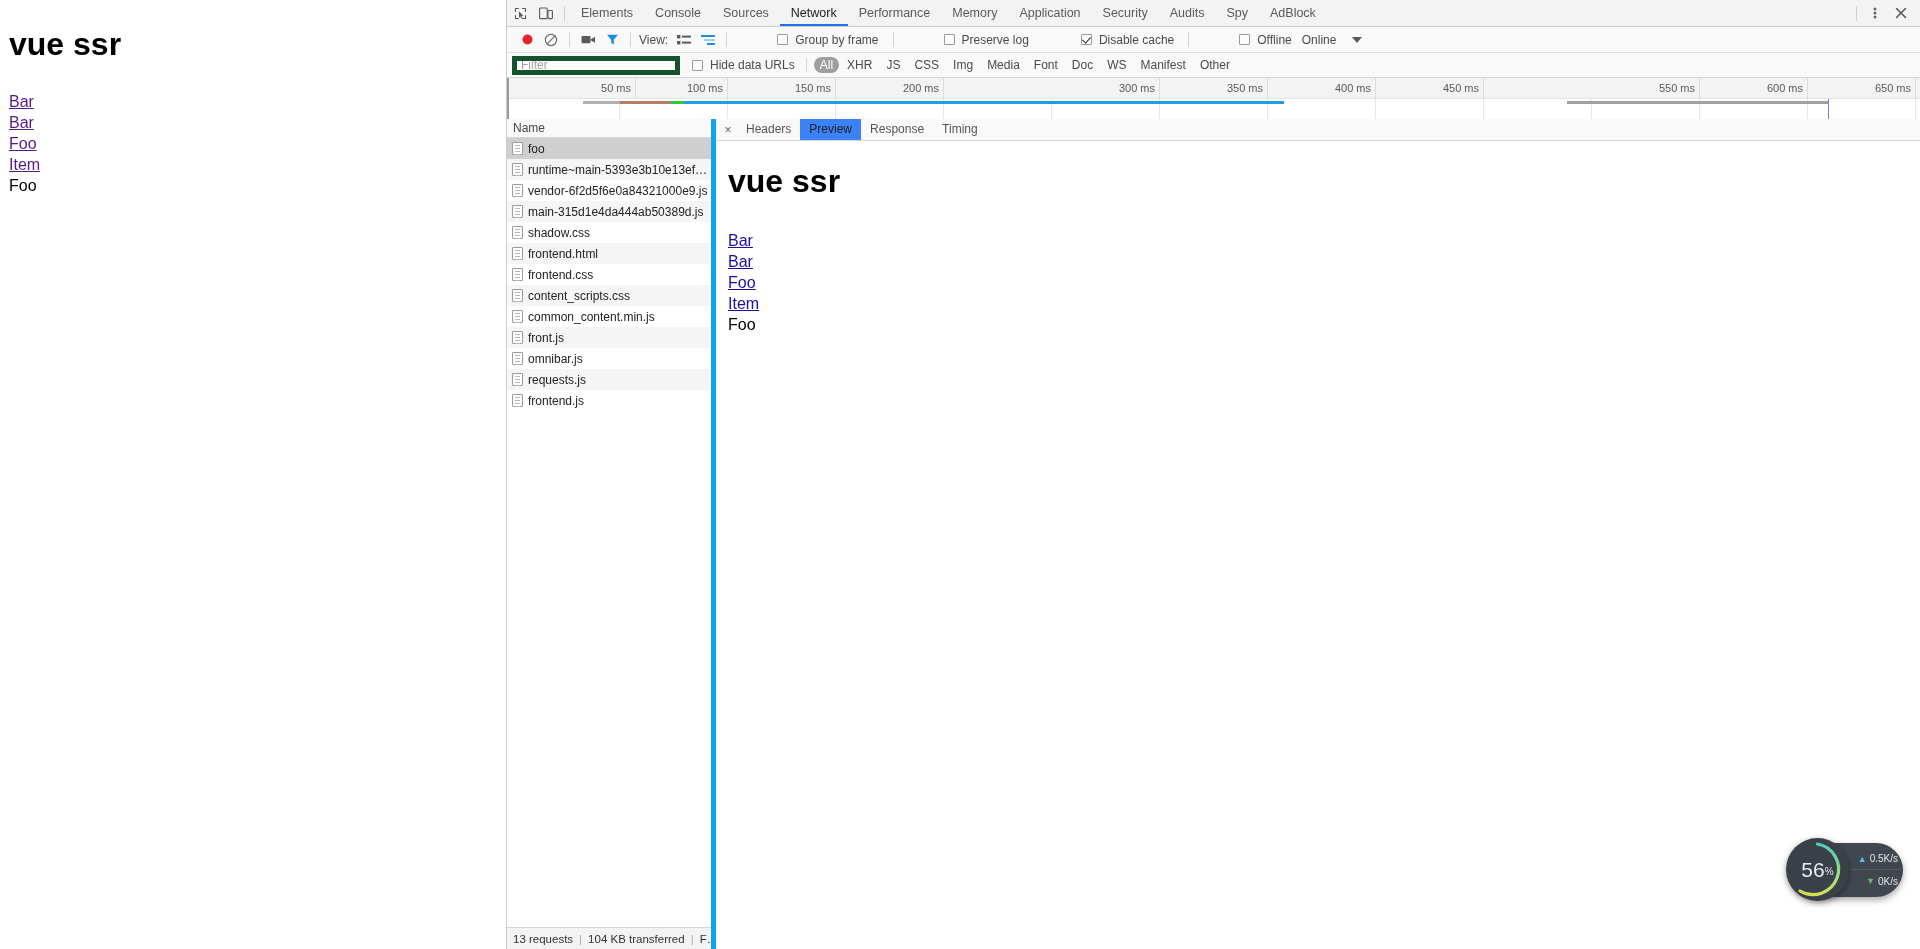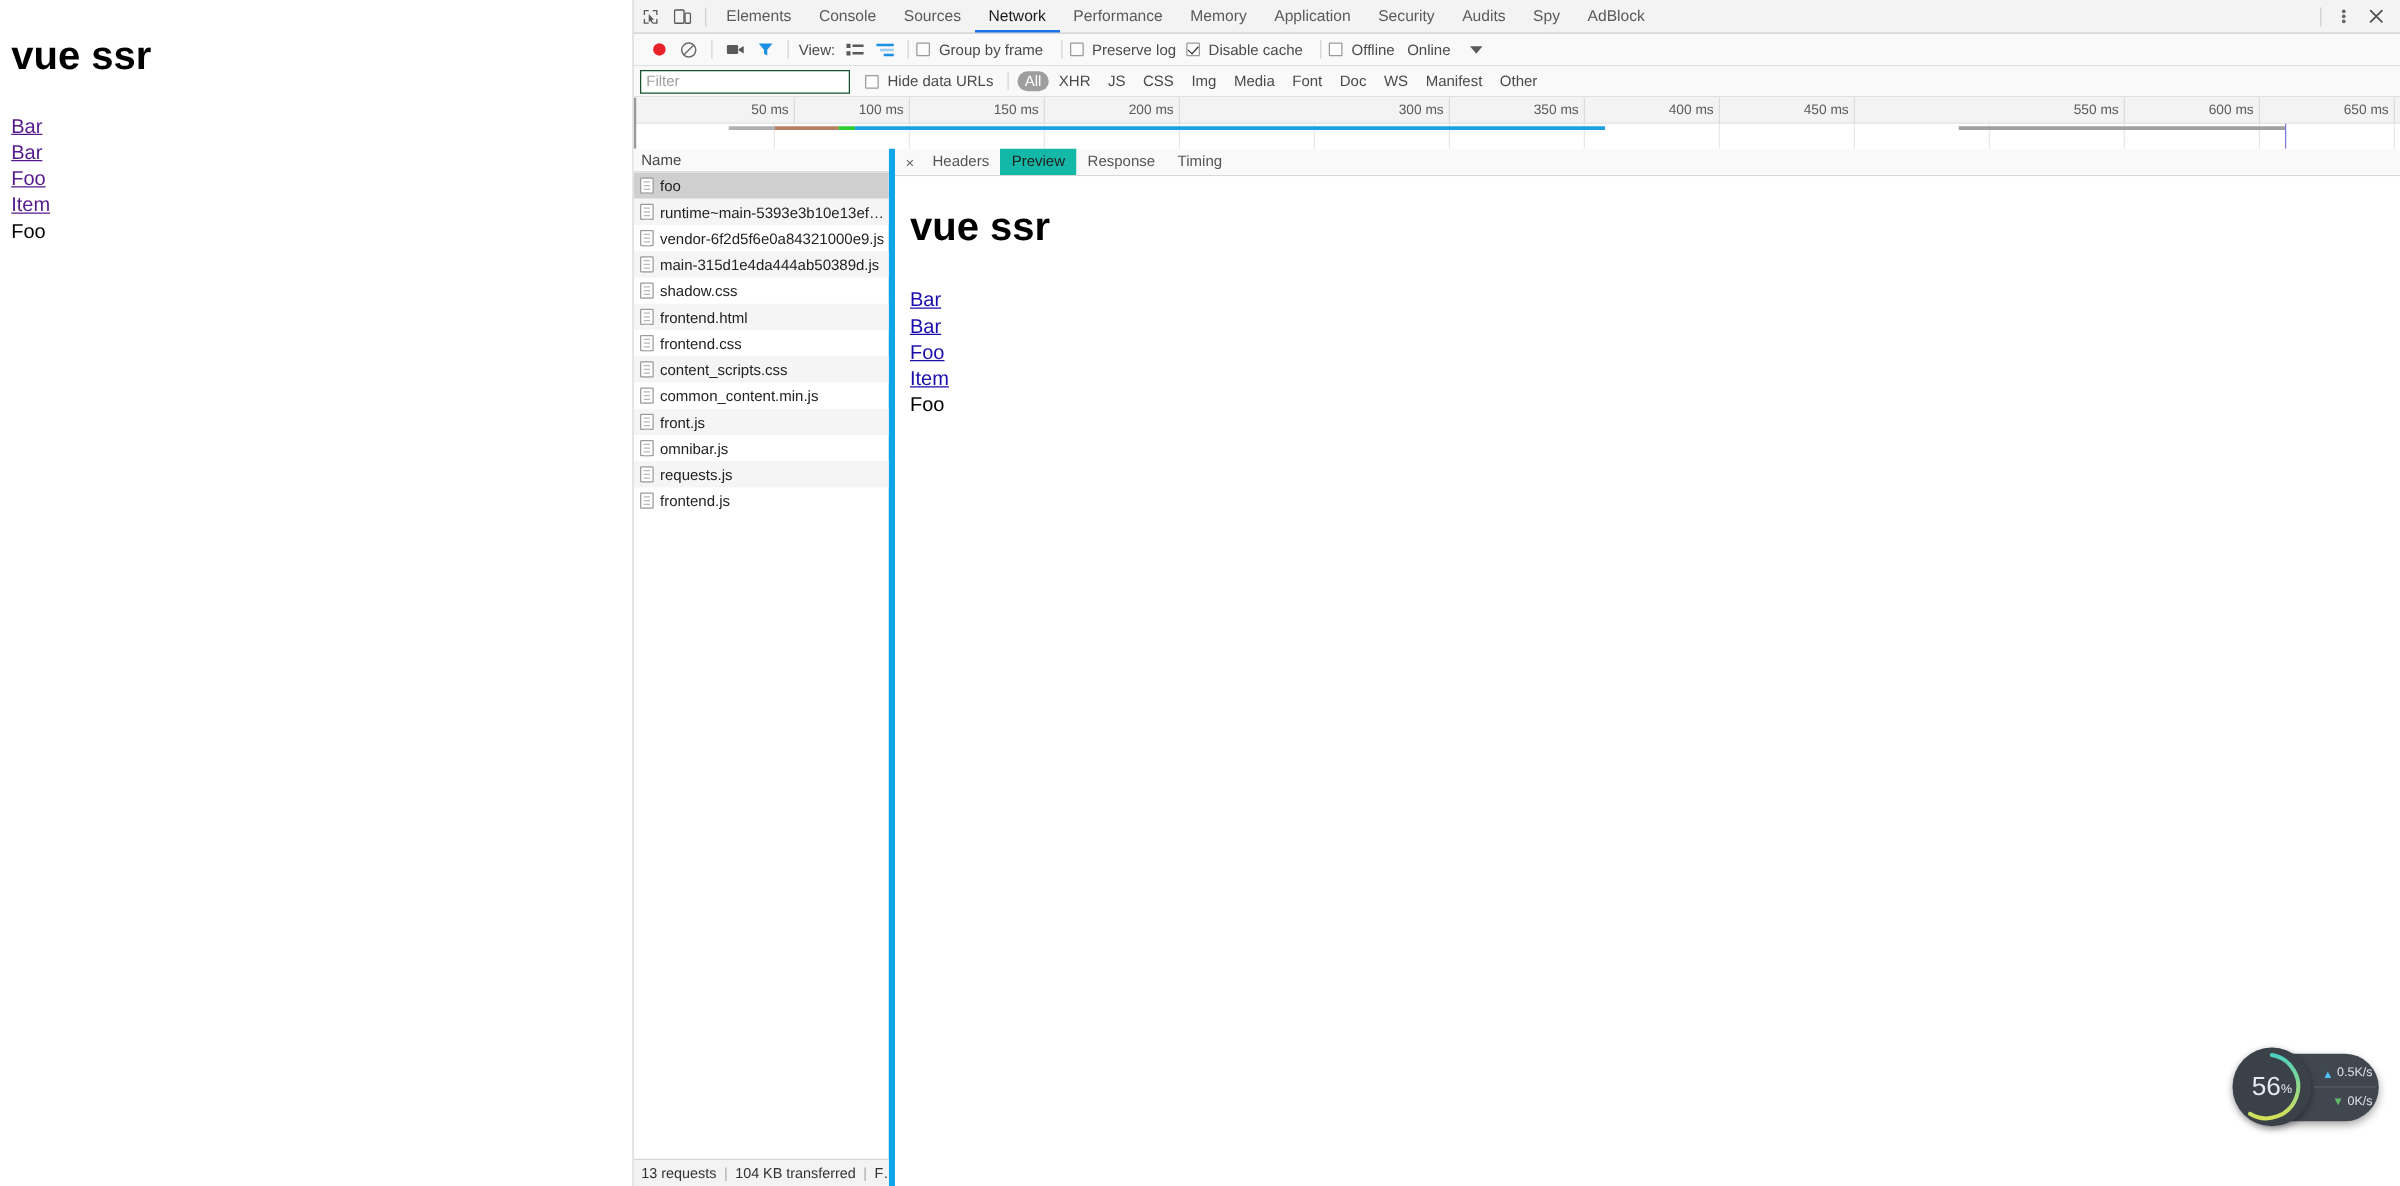--- a/index.html
+++ b/index.html
@@ -123,7 +123,7 @@
     border: solid #333; border-width: 0 1.6px 1.6px 0;
     transform: rotate(42deg);
   }
-  .nt-chkgroup { display: flex; align-items: center; gap: 5px; margin-right: 4px; cursor: pointer;}
+  .nt-chkgroup { display: flex; align-items: center; gap: 5px; margin-right: 4px; cursor: pointer; margin-left: 44px;}
   .nt-caret {
     width: 0; height: 0;
     border-left: 5px solid transparent;

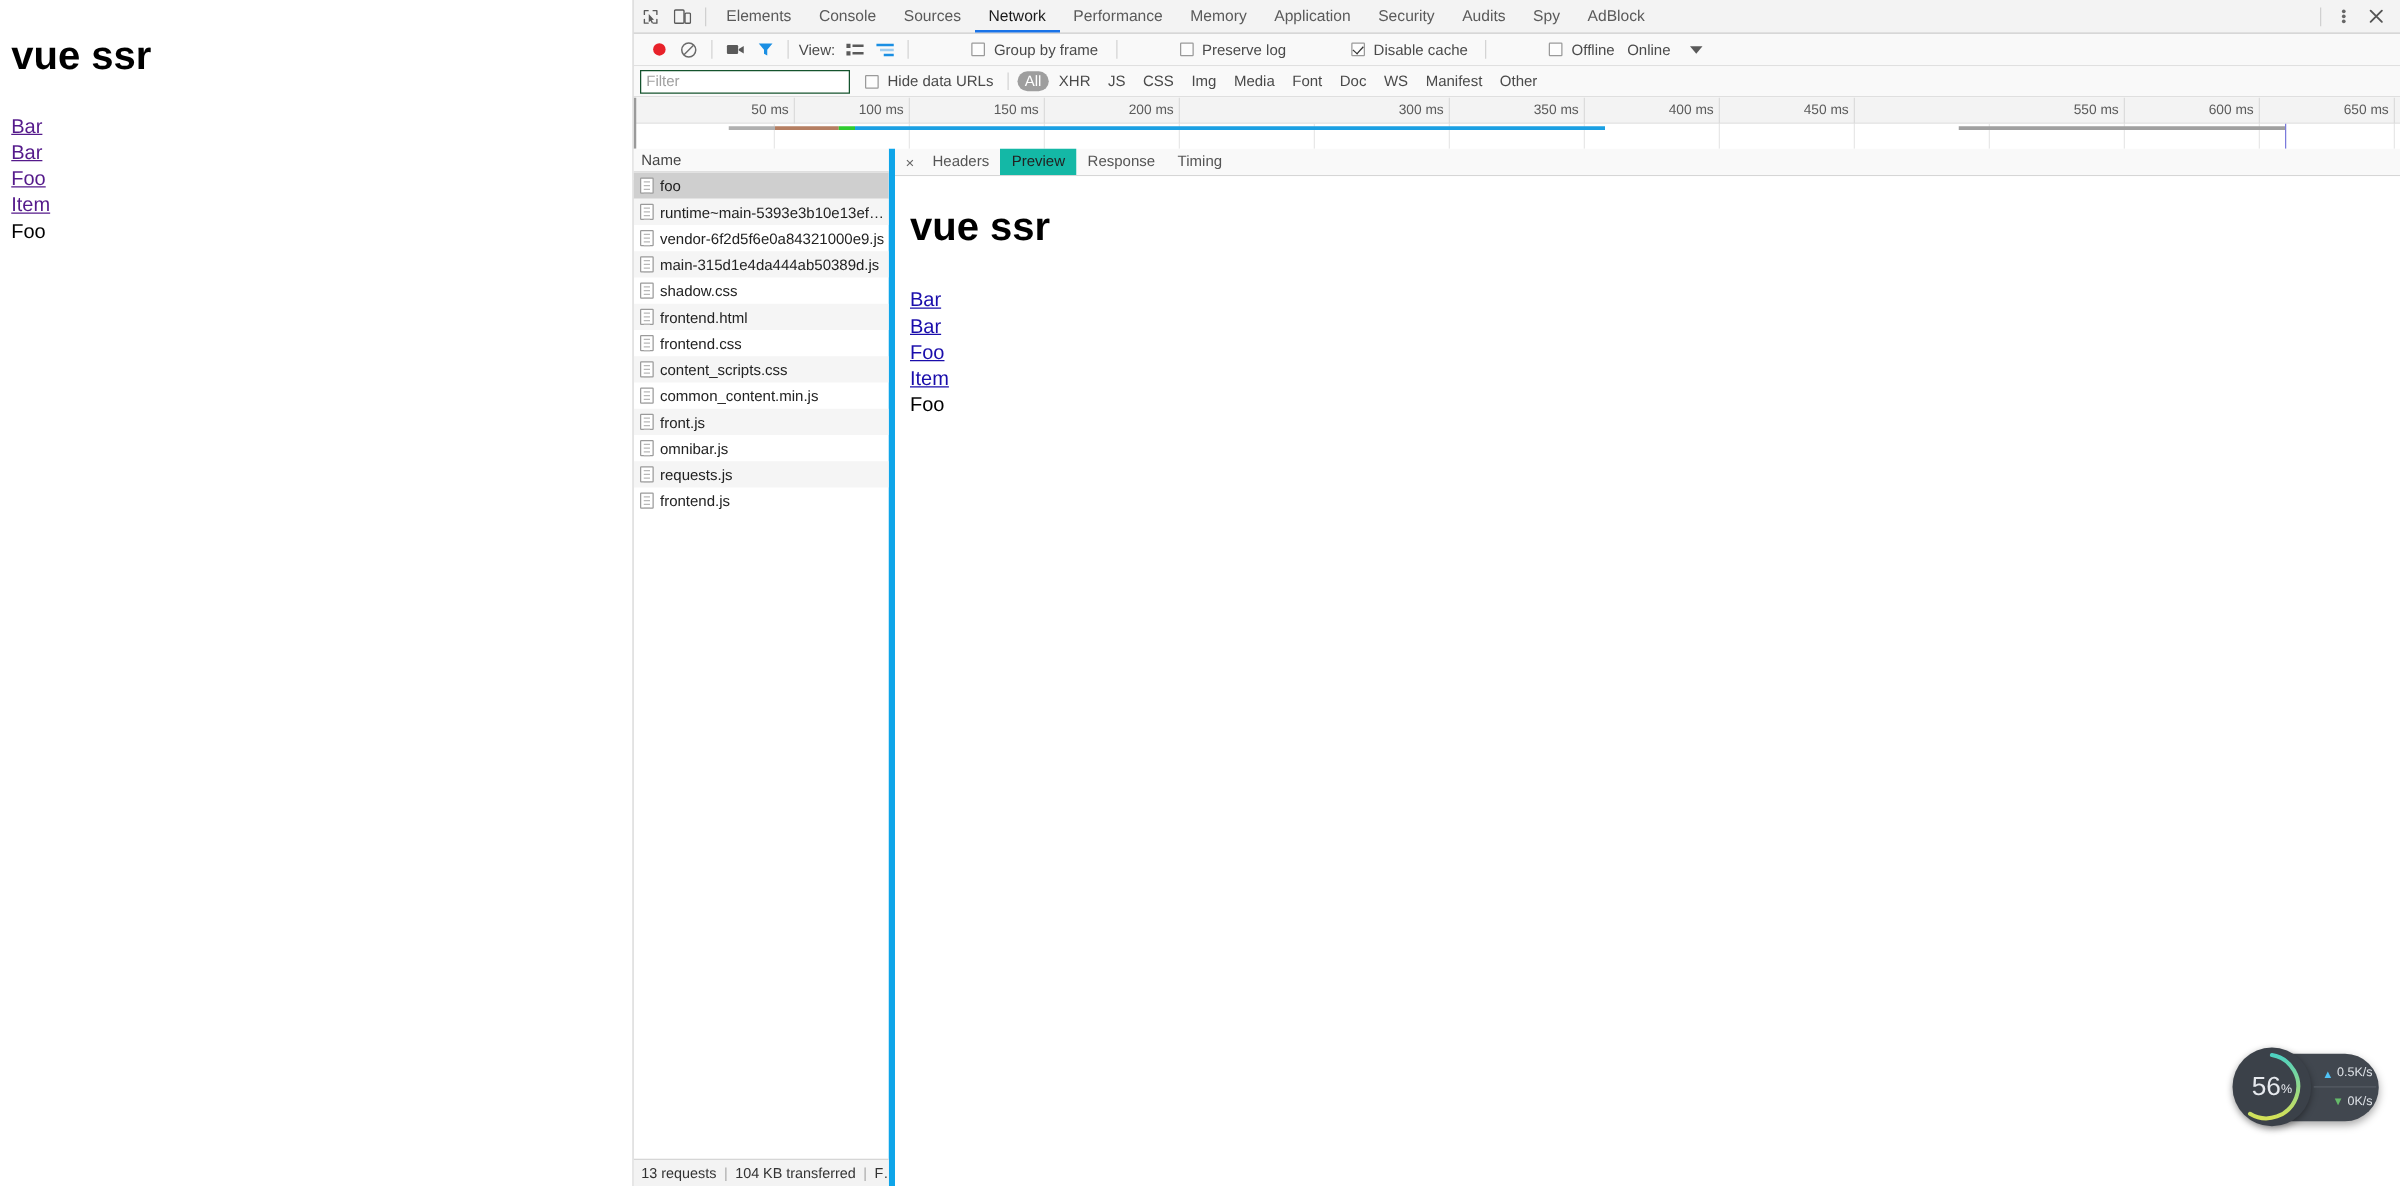--- a/index.html
+++ b/index.html
@@ -143,7 +143,7 @@
   }
   #filter-input {
     width: 168px; height: 19px;
-    border: 1px solid #14532d;
+    border: 5px solid #14532d;
     background: #fff;
     font-size: 12px;
     color: #333;

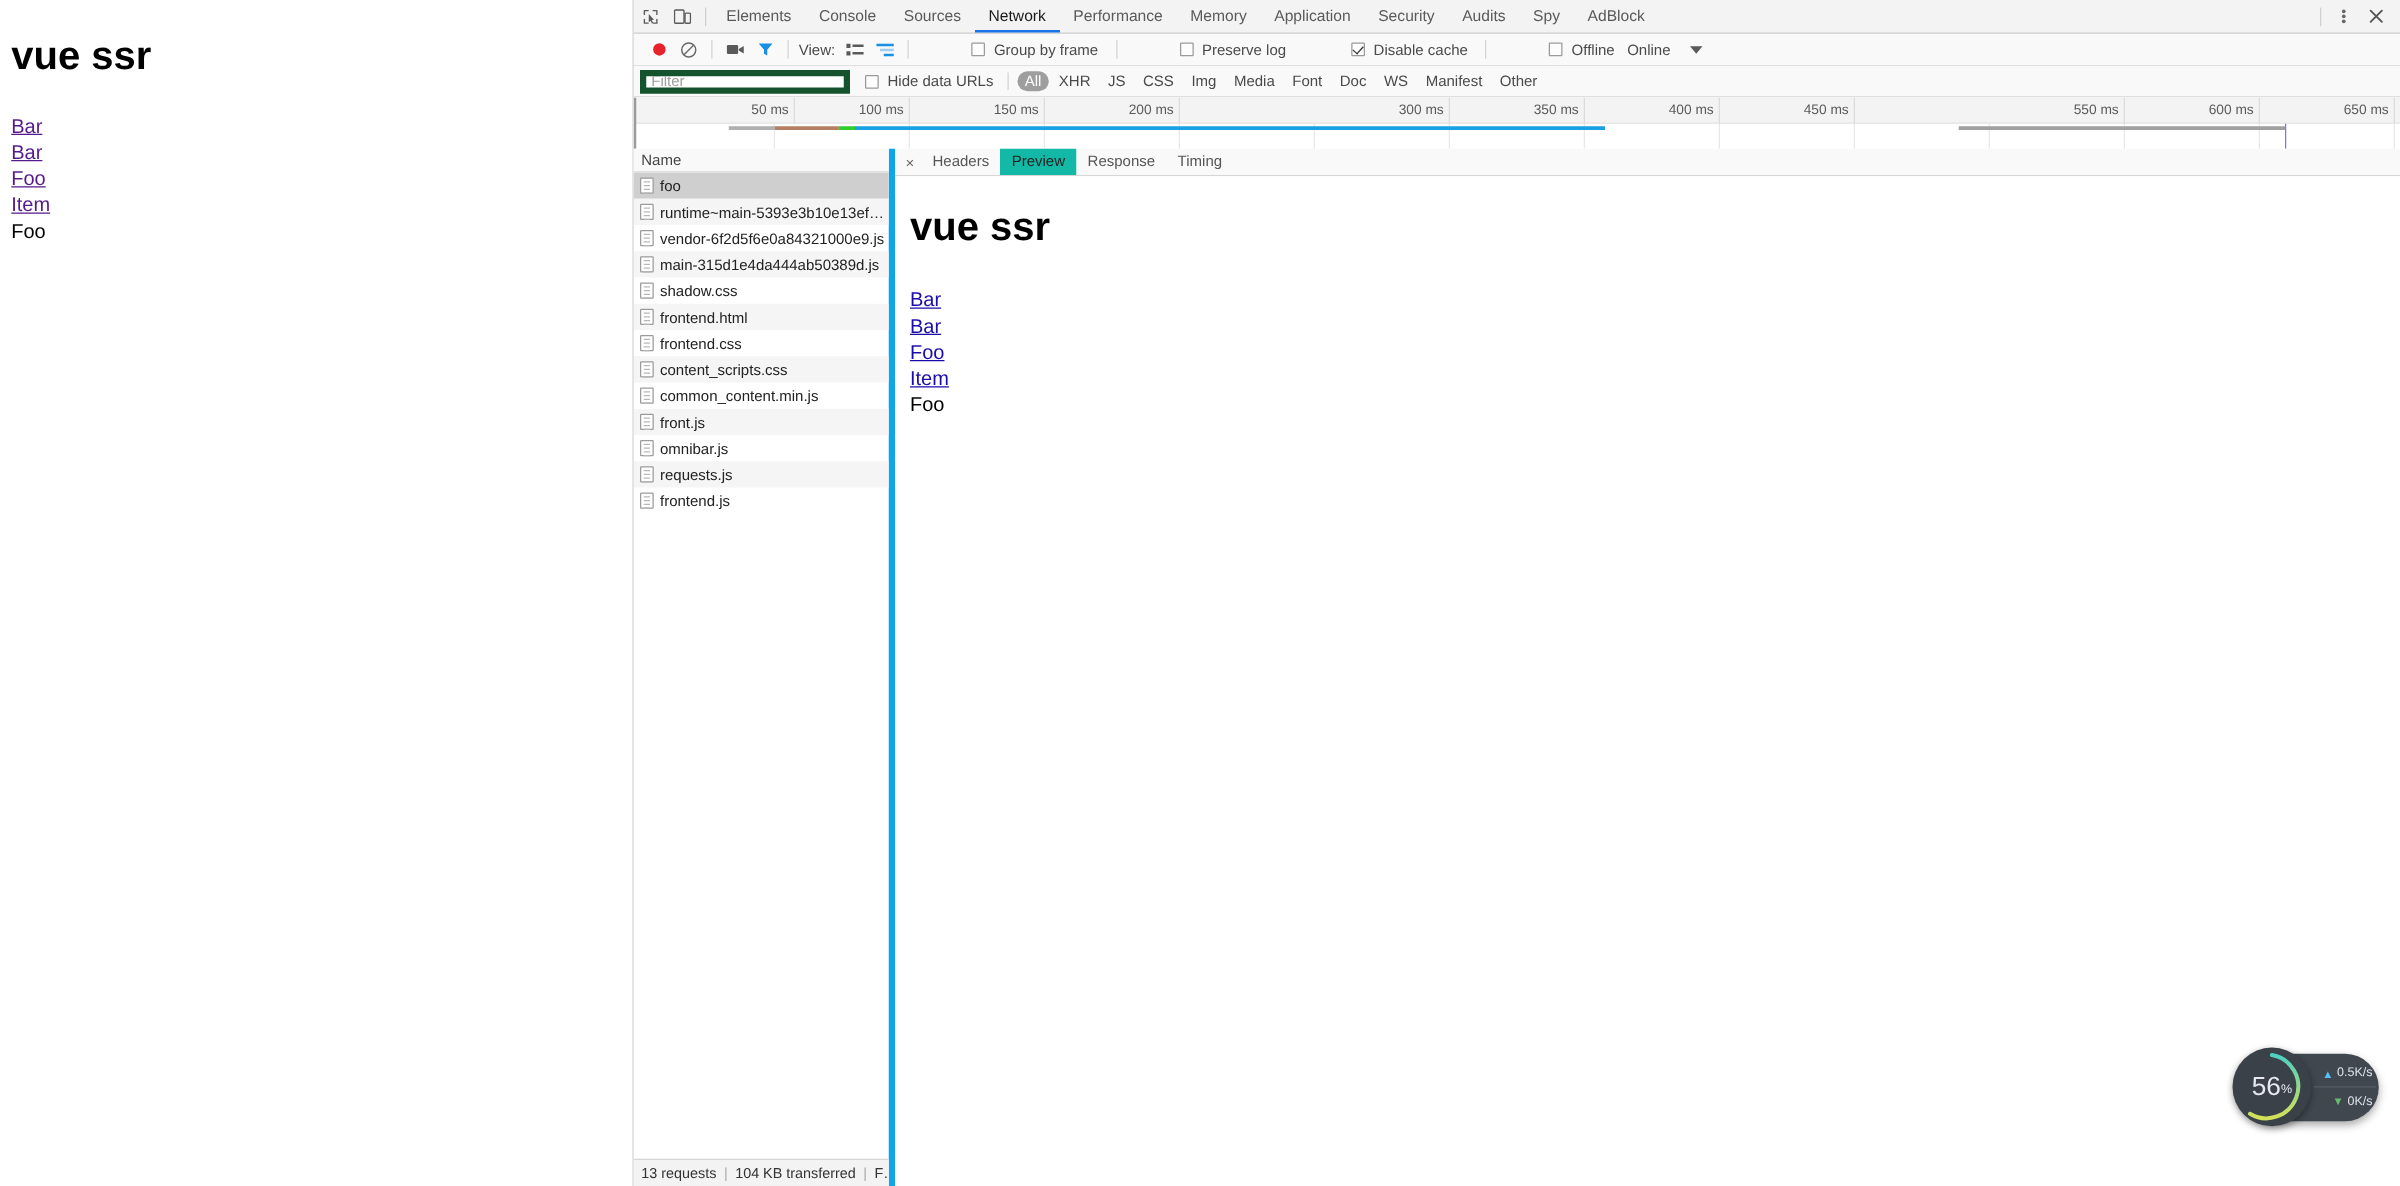--- a/index.html
+++ b/index.html
@@ -276,7 +276,7 @@
     font-size: 12px; color: #555;
     cursor: pointer;
   }
-  .d-tab.active { background: #14b8a6; color: #222; }
+  .d-tab.active { background: #3b82f6; color: #222; }
   #preview-body {
     flex: 1; overflow: hidden;
     background: #fff;

